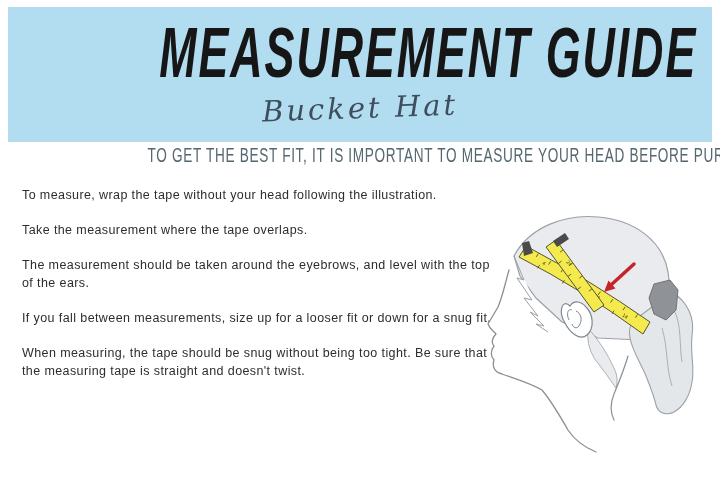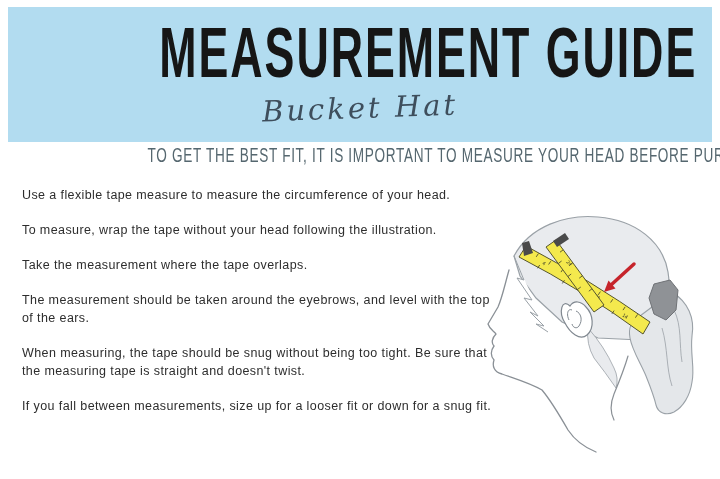--- a/index.html
+++ b/index.html
@@ -8,7 +8,7 @@
 
   
   .banner{position:absolute;left:8px;top:7px;width:704px;height:135px;background:#b2dcf0;}
-  .banner-title-wrap{position:absolute;top:14px;left:0;width:100%;text-align:right;white-space:nowrap;}
+  .banner-title-wrap{position:absolute;top:14px;left:0;width:100%;text-align:right;white-space:nowrap;font-style:italic;}
   .banner-title{display:inline-block;font-size:70px;font-weight:bold;color:#161616;
                 letter-spacing:3px;line-height:64px;transform:scaleX(0.64);transform-origin:50% 50%;}
   .banner-script-wrap{position:absolute;top:84px;left:0;width:100%;text-align:center;}

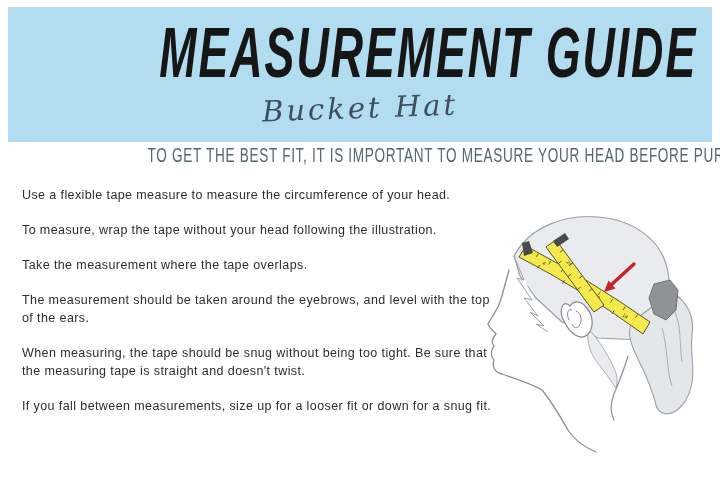--- a/index.html
+++ b/index.html
@@ -46,7 +46,6 @@
   </div>
 
   <div class="instructions">
-    <p>Use a flexible tape measure to measure the circumference of your head.</p>
     <p>To measure, wrap the tape without your head following the illustration.</p>
     <p>Take the measurement where the tape overlaps.</p>
     <p>The measurement should be taken around the eyebrows, and level with the top of the ears.</p>

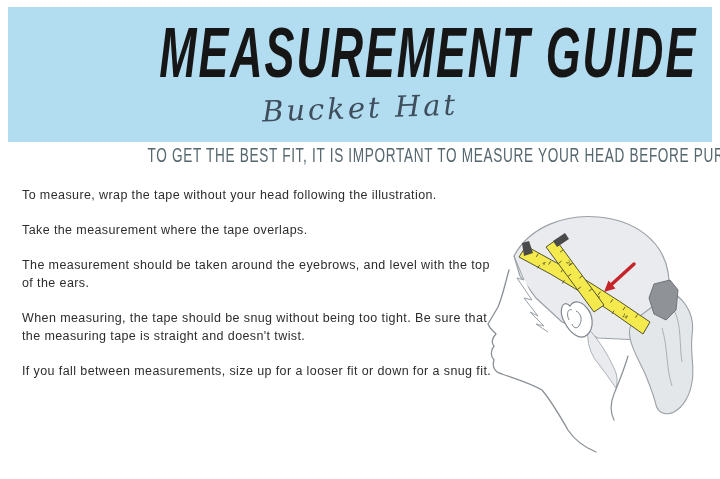--- a/index.html
+++ b/index.html
@@ -49,8 +49,8 @@
     <p>To measure, wrap the tape without your head following the illustration.</p>
     <p>Take the measurement where the tape overlaps.</p>
     <p>The measurement should be taken around the eyebrows, and level with the top of the ears.</p>
+    <p>If you fall between measurements, size up for a looser fit or down for a snug fit.</p>
     <p>When measuring, the tape should be snug without being too tight. Be sure that the measuring tape is straight and doesn't twist.</p>
-    <p>If you fall between measurements, size up for a looser fit or down for a snug fit.</p>
   </div>
 
   <svg class="illustration" viewBox="0 0 240 268">

